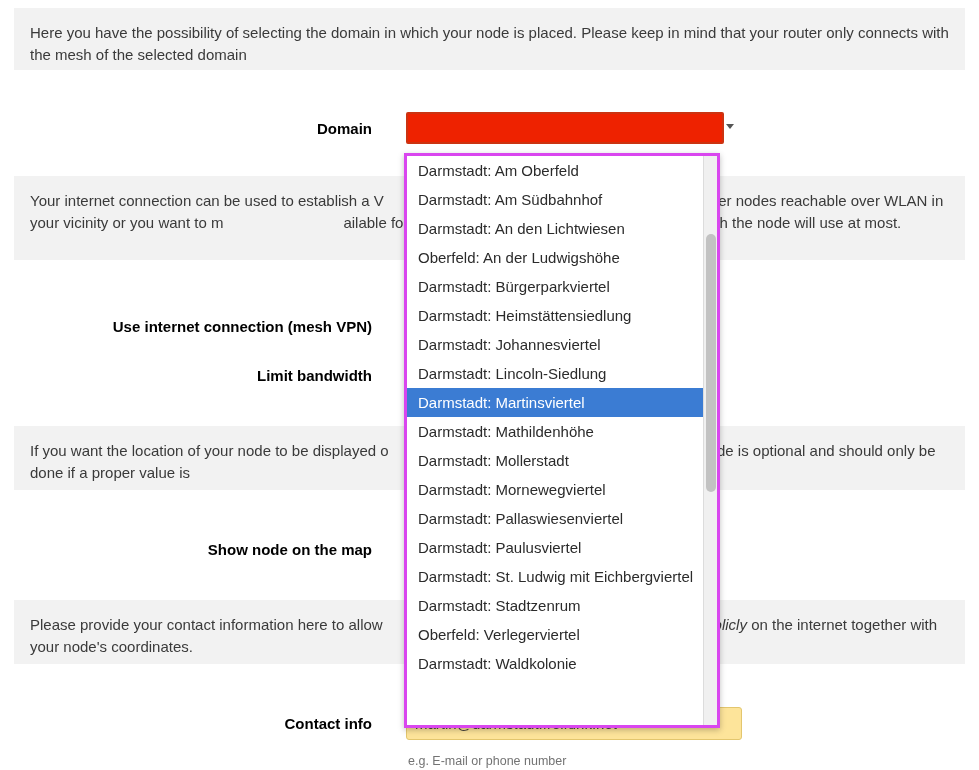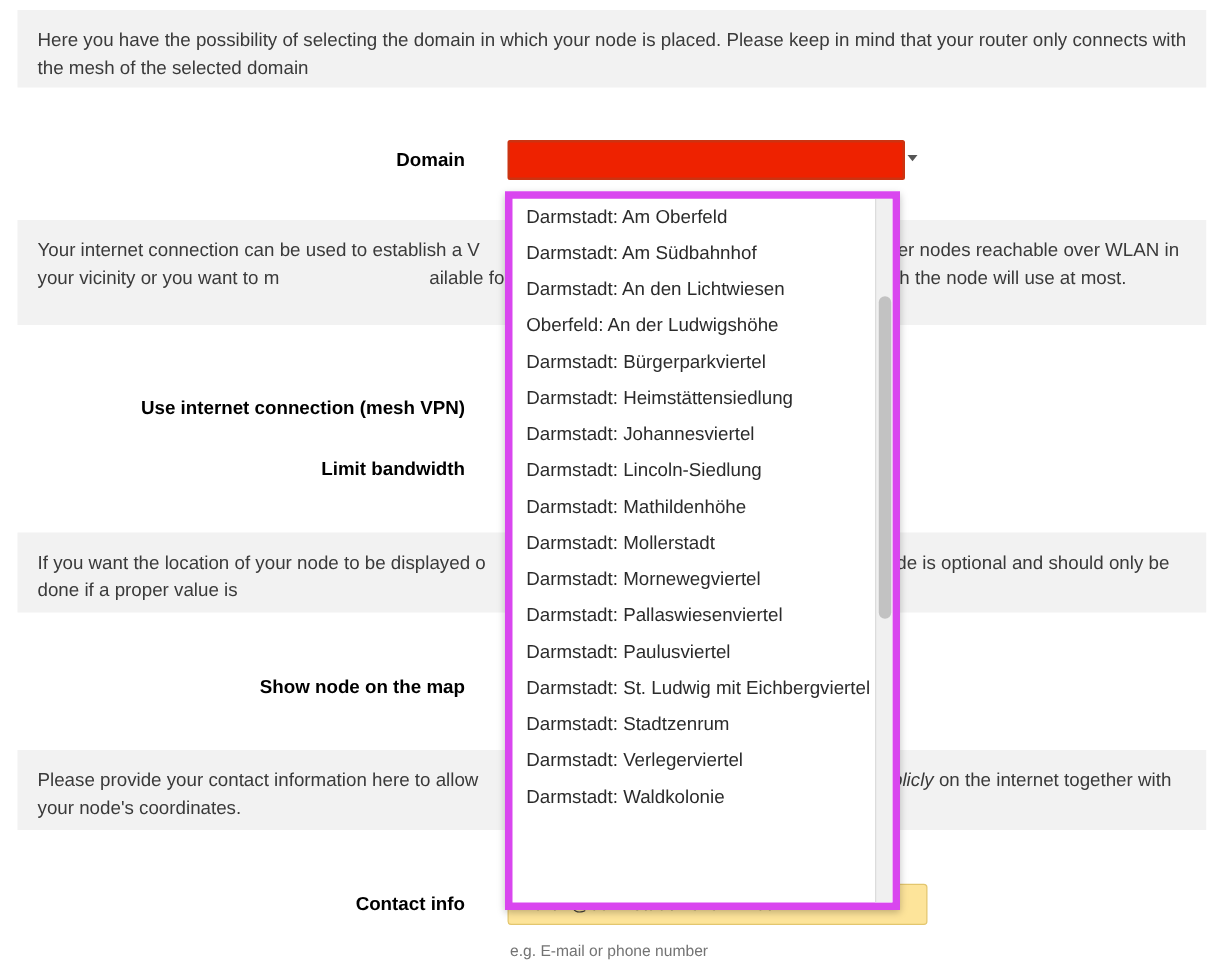--- a/index.html
+++ b/index.html
@@ -140,7 +140,7 @@
     width: 316px;
     height: 575px;
     background: #ffffff;
-    border: 6px solid #d946ef;
+    border: 3px solid #d946ef;
     box-sizing: border-box;
     box-shadow: 0 2px 6px rgba(0,0,0,0.25);
     overflow: hidden;

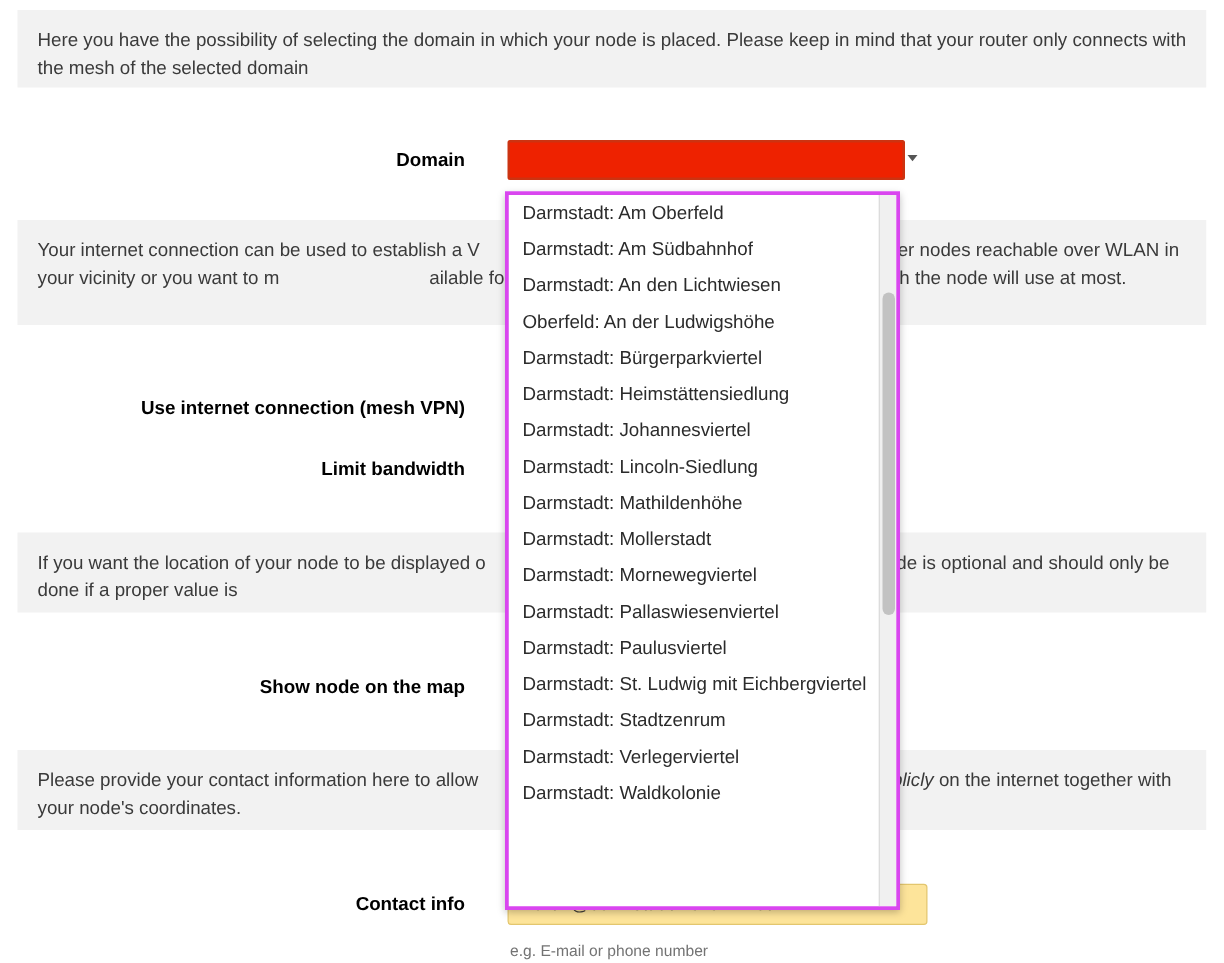--- a/index.html
+++ b/index.html
@@ -254,6 +254,7 @@
         <li class="dropdown-item">Darmstadt: Heimstättensiedlung</li>
         <li class="dropdown-item">Darmstadt: Johannesviertel</li>
         <li class="dropdown-item">Darmstadt: Lincoln-Siedlung</li>
+        <li class="dropdown-item selected">Darmstadt: Martinsviertel</li>
         <li class="dropdown-item">Darmstadt: Mathildenhöhe</li>
         <li class="dropdown-item">Darmstadt: Mollerstadt</li>
         <li class="dropdown-item">Darmstadt: Mornewegviertel</li>

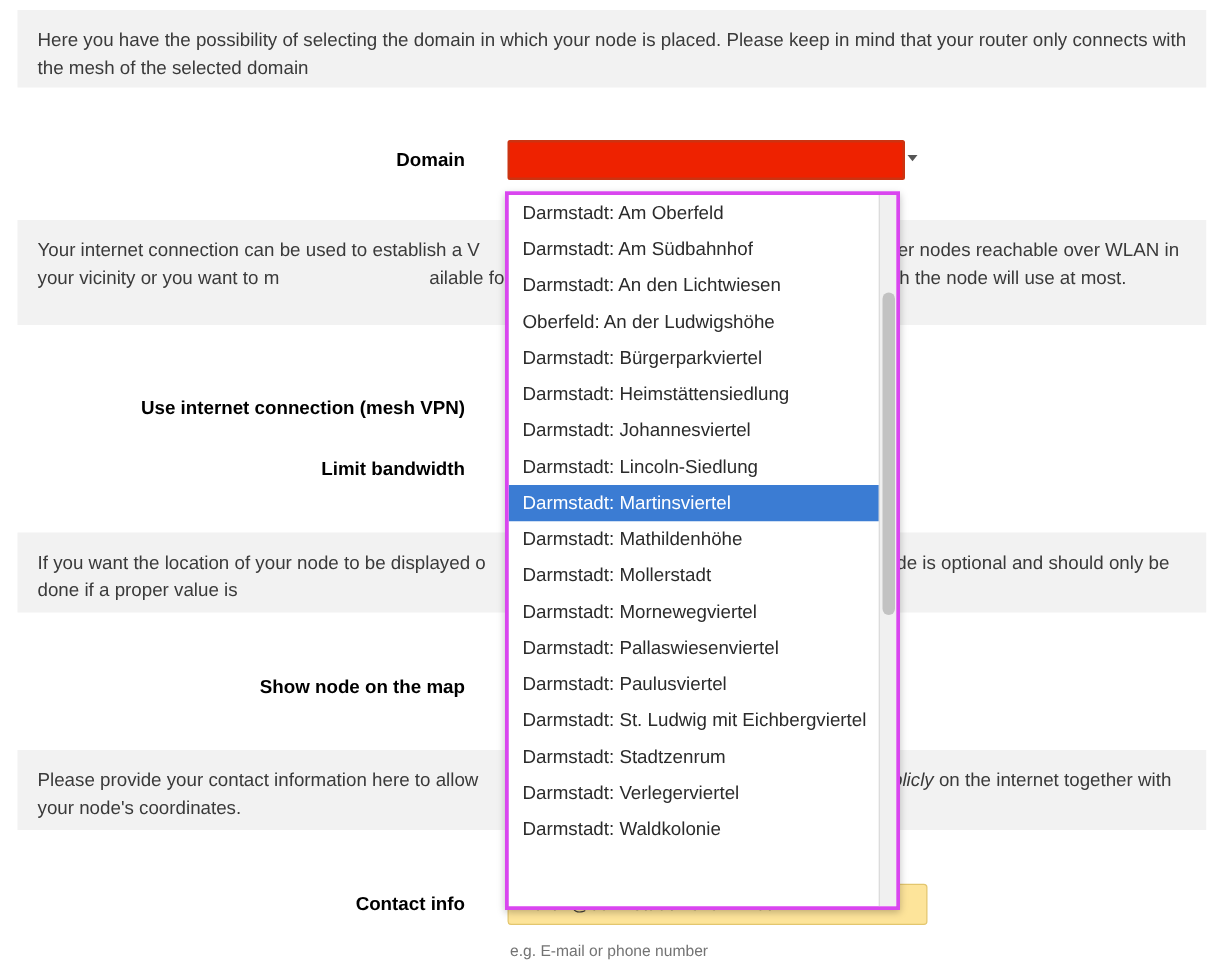--- a/index.html
+++ b/index.html
@@ -262,7 +262,7 @@
         <li class="dropdown-item">Darmstadt: Paulusviertel</li>
         <li class="dropdown-item">Darmstadt: St. Ludwig mit Eichbergviertel</li>
         <li class="dropdown-item">Darmstadt: Stadtzenrum</li>
-        <li class="dropdown-item">Darmstadt: Verlegerviertel</li>
+        <li class="dropdown-item">Oberfeld: Verlegerviertel</li>
         <li class="dropdown-item">Darmstadt: Waldkolonie</li>
       </ul>
     <div class="dropdown-scrollbar">

